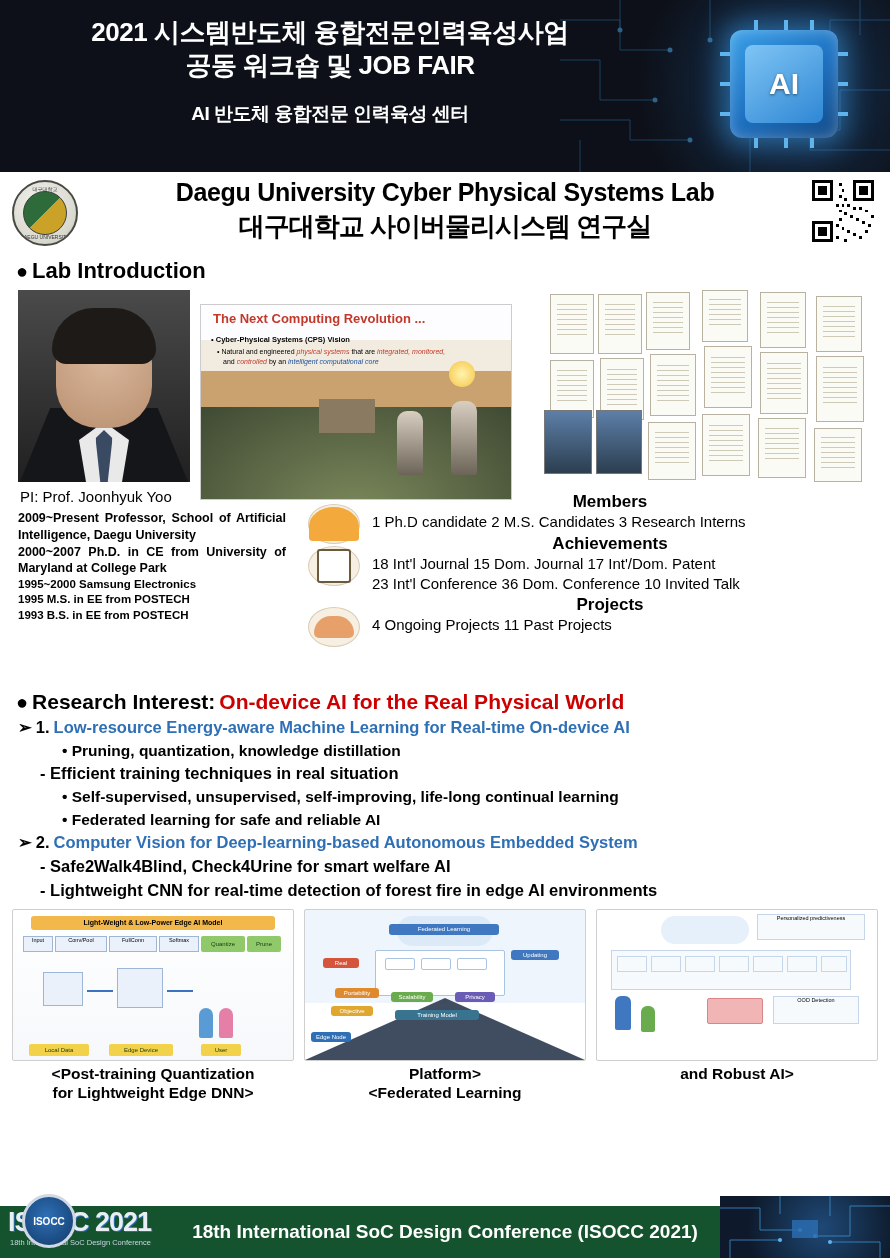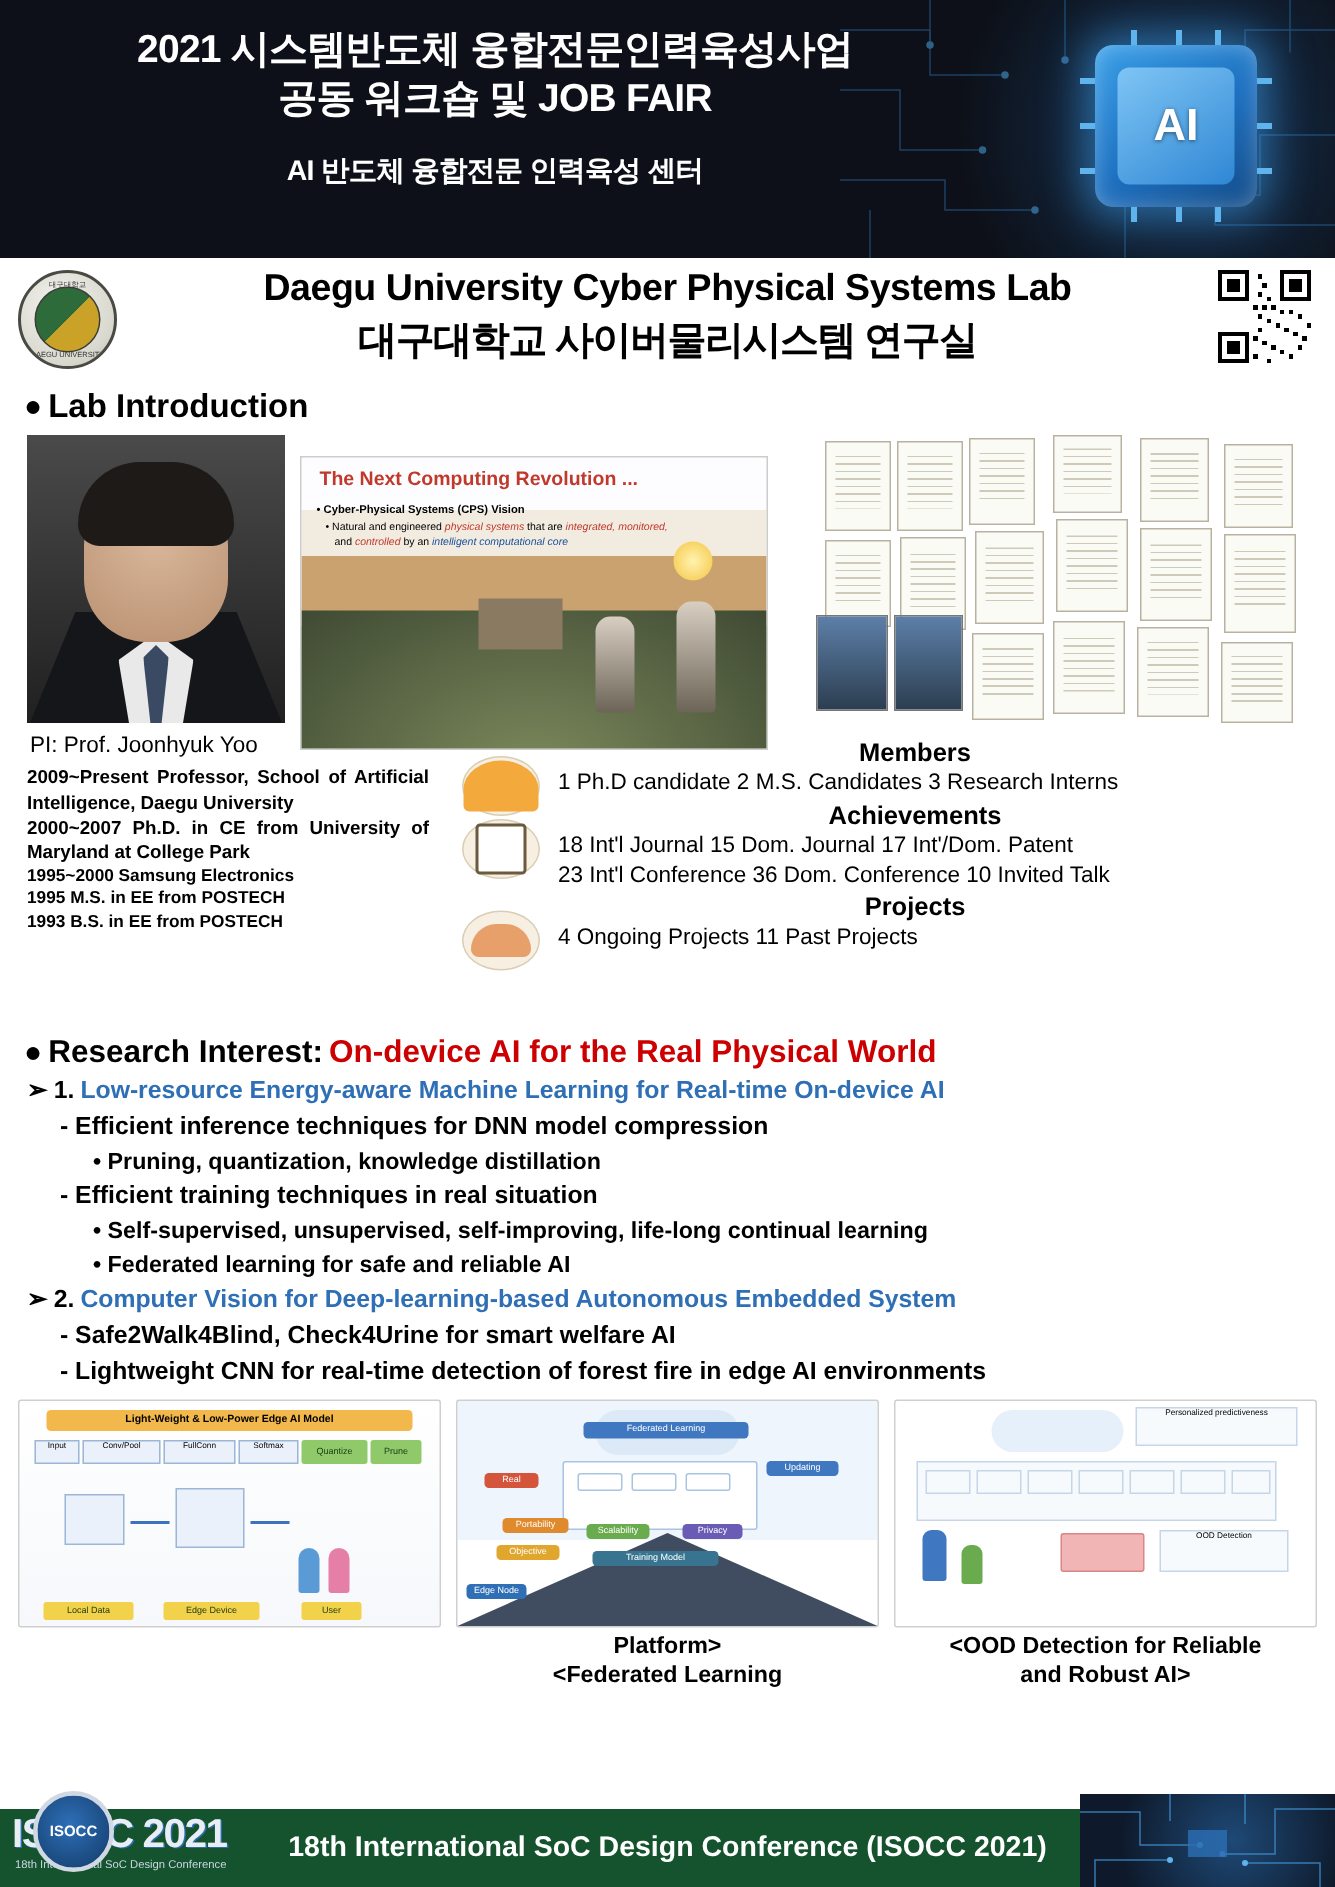--- a/index.html
+++ b/index.html
@@ -499,7 +499,6 @@
     <span class="arrow">1.</span>
     <span>Low-resource Energy-aware Machine Learning for Real-time On-device AI</span>
   </div>
-  <div class="r-dash">- Efficient inference techniques for DNN model compression</div>
   <div class="r-bul">•  Pruning, quantization, knowledge distillation</div>
   <div class="r-dash">- Efficient training techniques in real situation</div>
   <div class="r-bul">•  Self-supervised, unsupervised, self-improving, life-long continual learning</div>

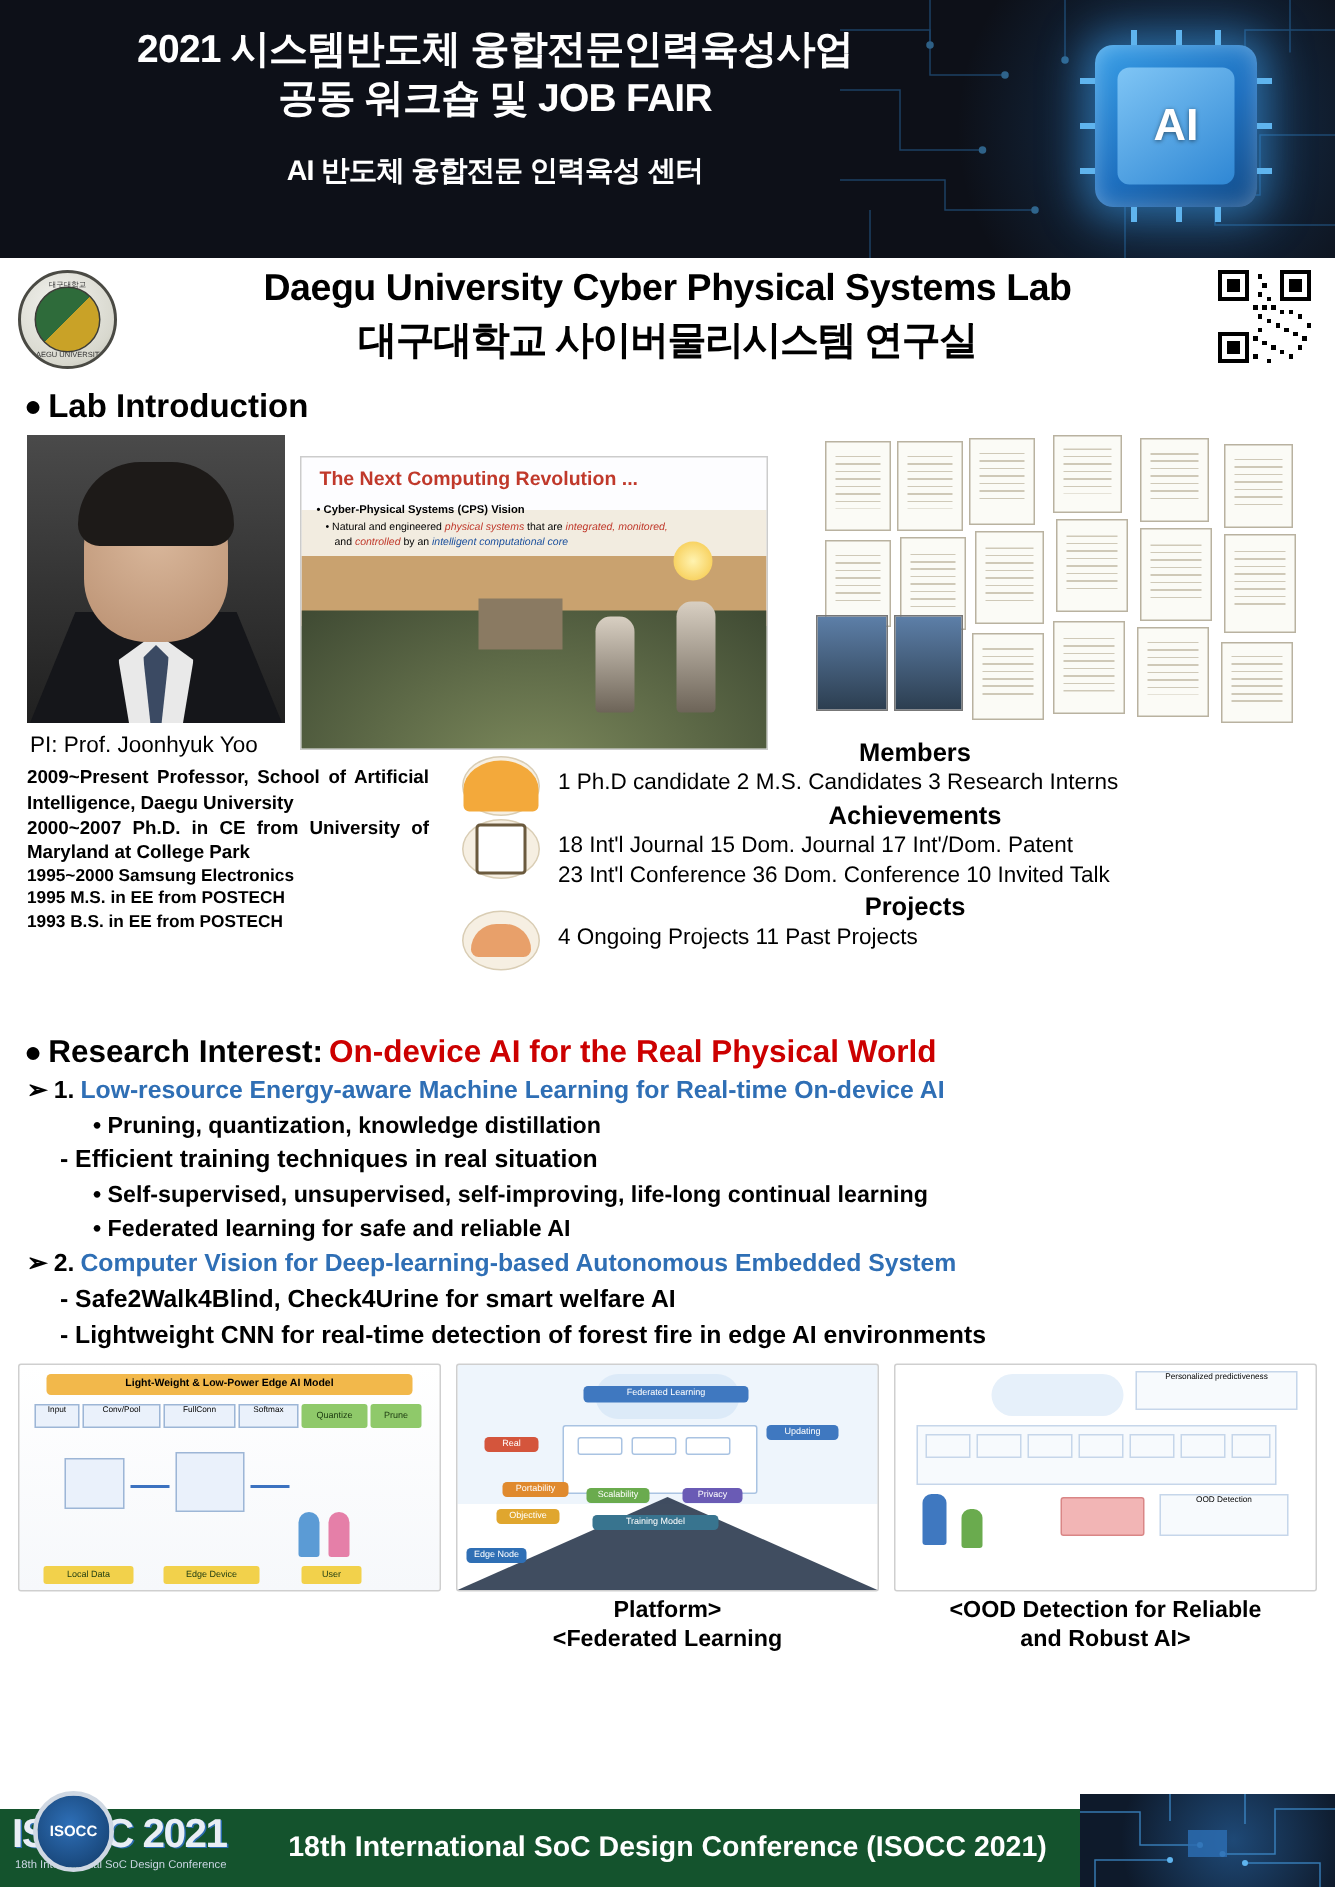--- a/index.html
+++ b/index.html
@@ -534,6 +534,10 @@
       <div class="f1-green" style="left:96px;bottom:4px;width:64px;height:12px;line-height:12px;background:#f2d14b;">Edge Device</div>
       <div class="f1-green" style="left:188px;bottom:4px;width:40px;height:12px;line-height:12px;background:#f2d14b;">User</div>
     </div>
+    <div class="fig-cap">
+      <div>&lt;Post-training Quantization</div>
+      <div>for Lightweight Edge DNN&gt;</div>
+    </div>
   </div>
 
   <div class="fig">

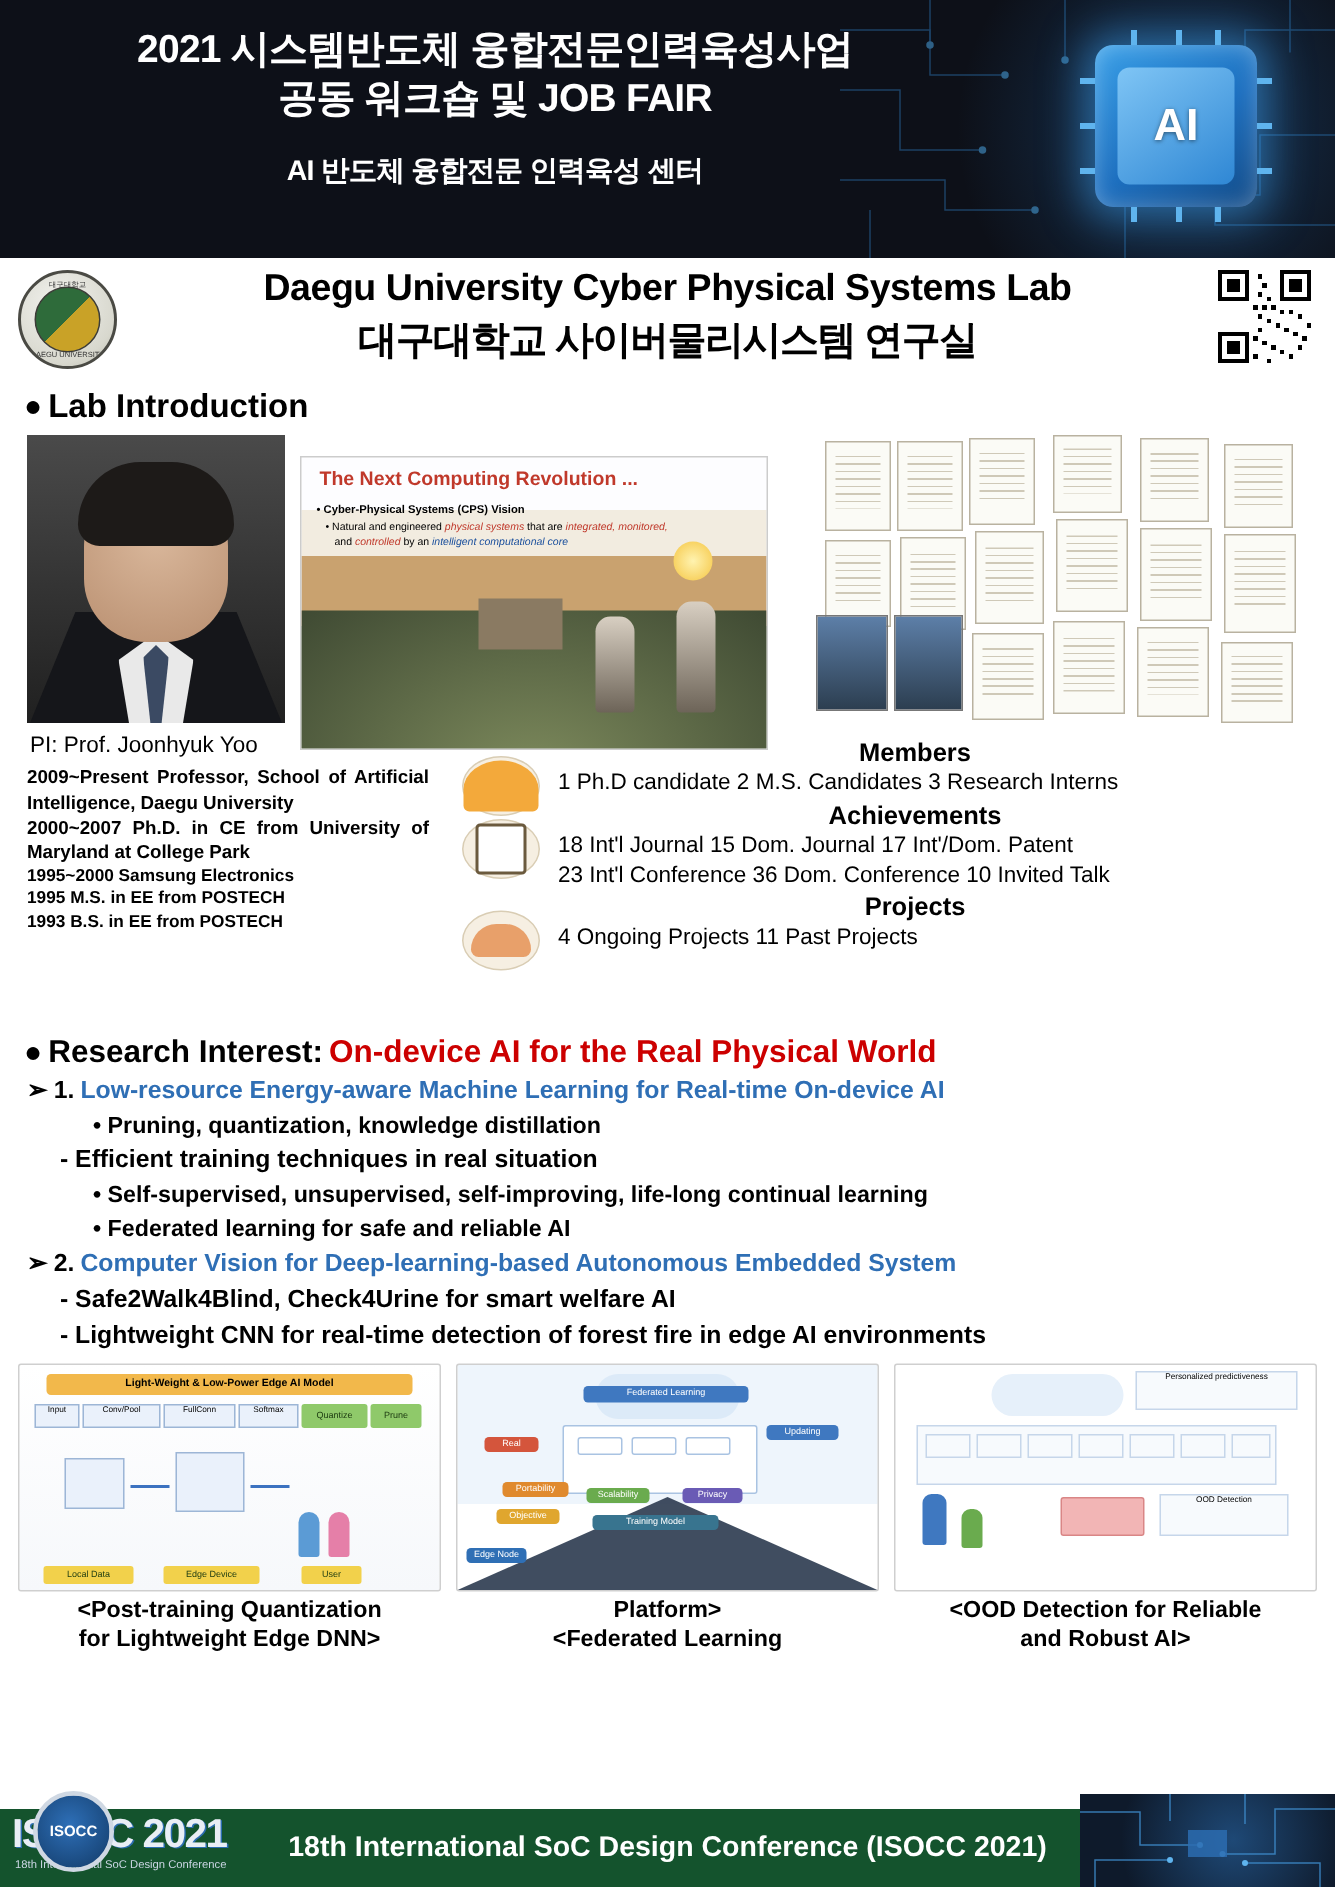--- a/index.html
+++ b/index.html
@@ -582,7 +582,6 @@
       <div class="f3-person" style="left:44px;top:96px;width:14px;height:26px;background:#6aab4e;"></div>
     </div>
     <div class="fig-cap">
-      <div>&lt;OOD Detection for Reliable</div>
       <div>and Robust AI&gt;</div>
     </div>
   </div>

